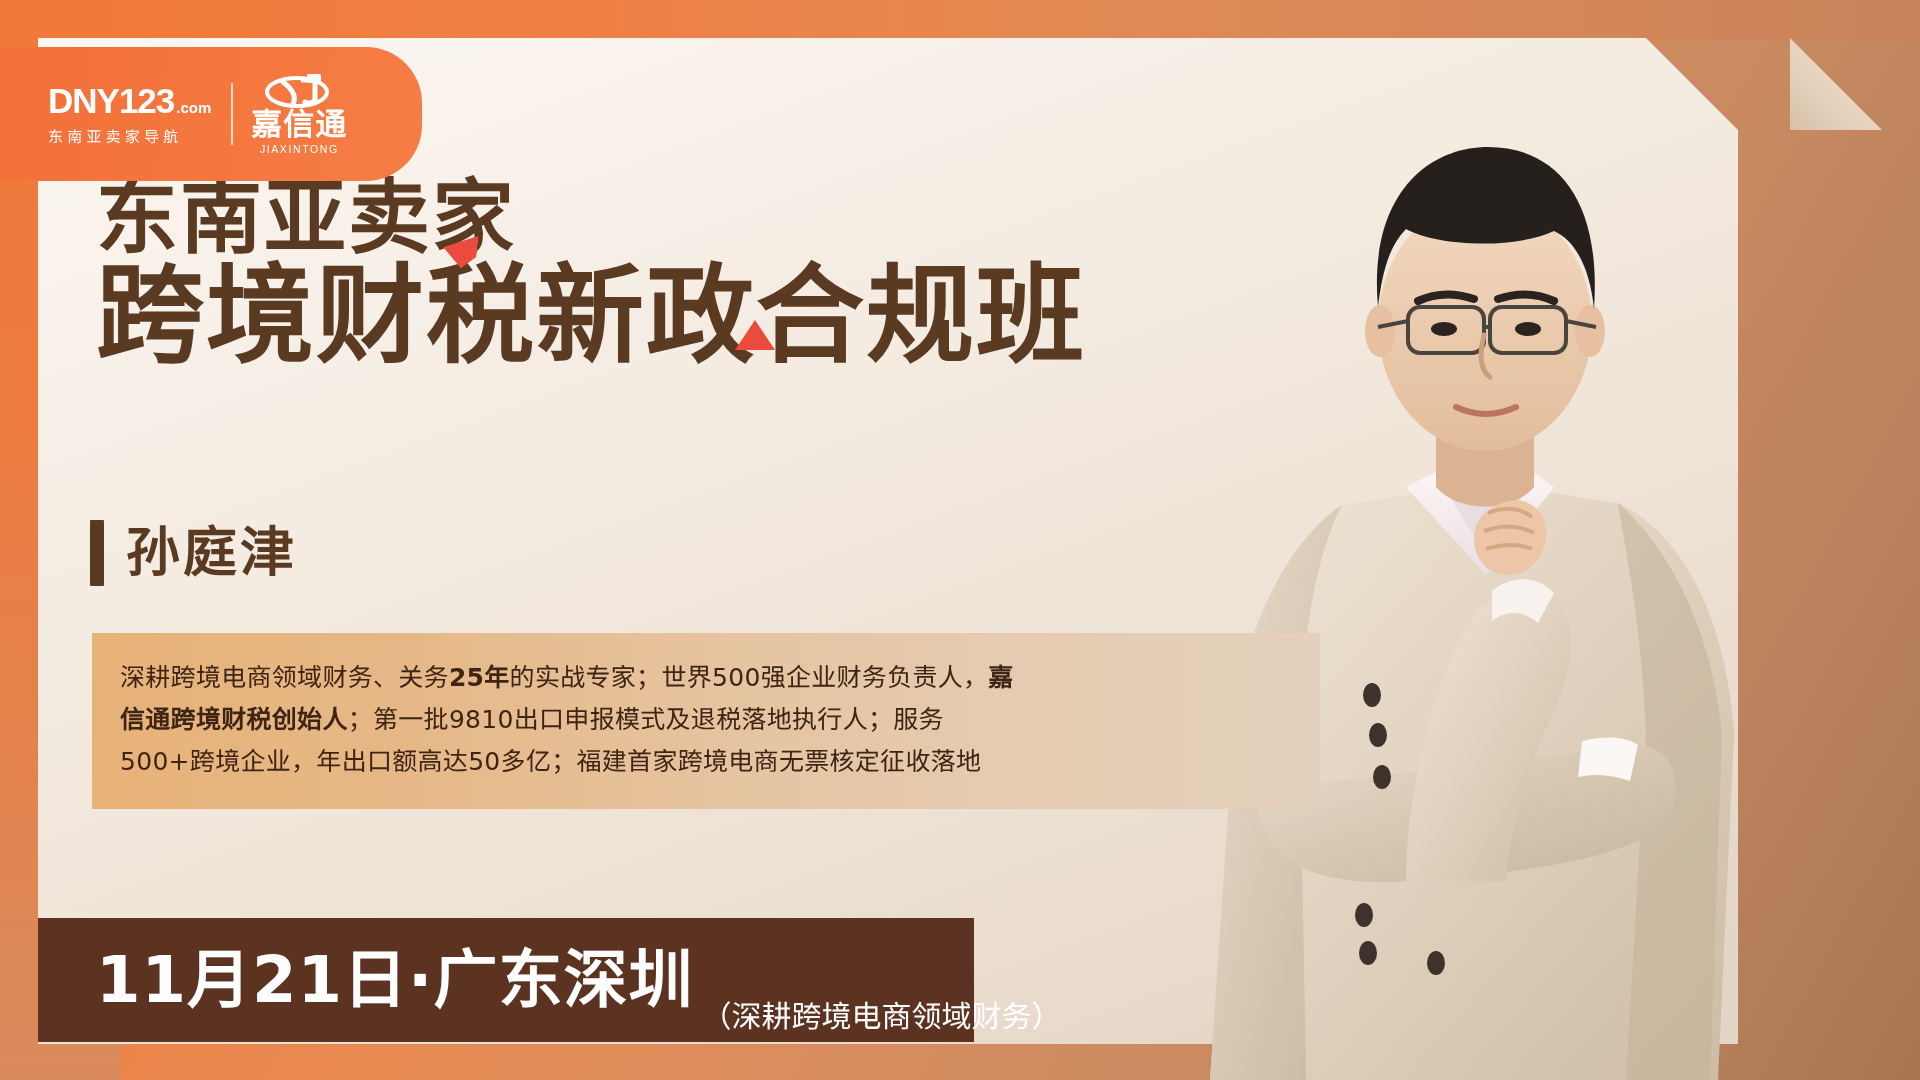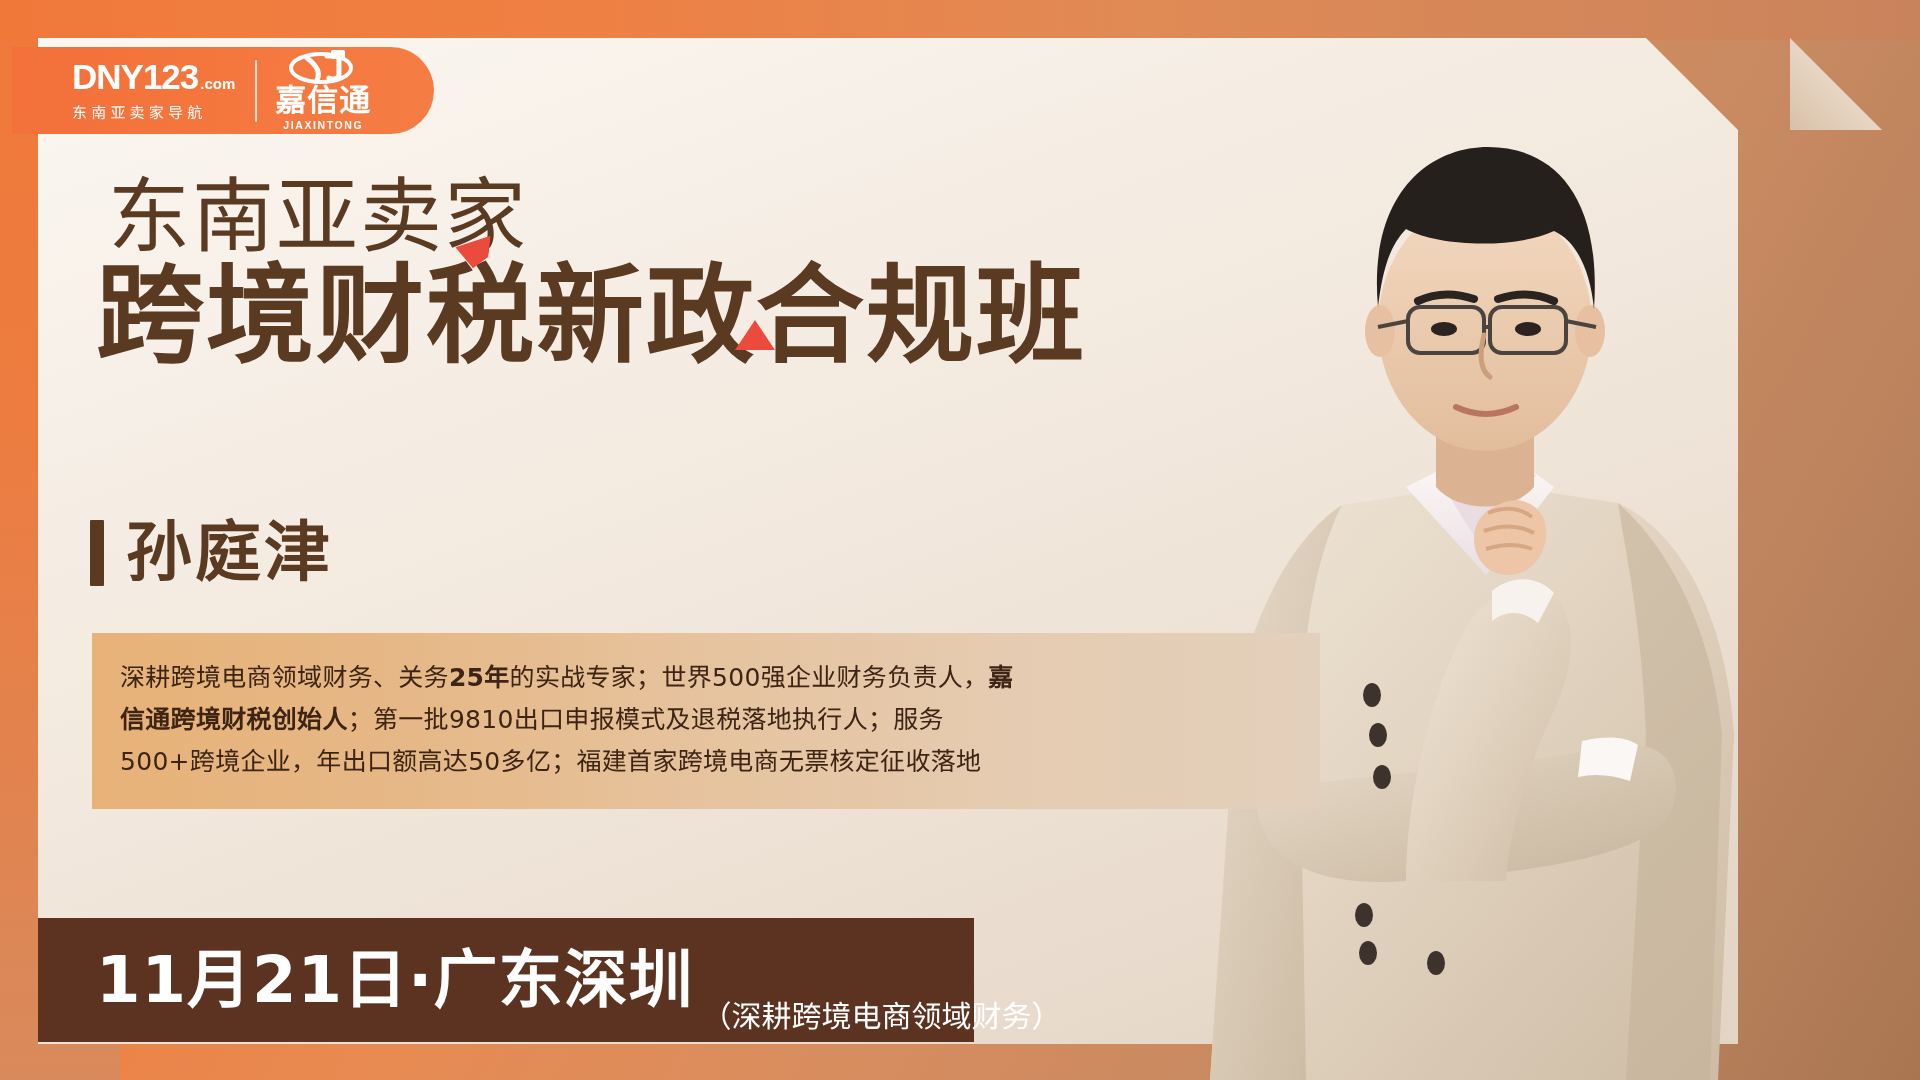--- a/index.html
+++ b/index.html
@@ -44,13 +44,12 @@
   
   .logo-pill{
     position:absolute;left:0;top:47px;
-    height:87px;width:422px;
+    height:134px;width:422px;
     background:linear-gradient(95deg,#f3703a 0%,#f4763d 45%,#f57d44 100%);
     border-radius:0 56px 56px 0;
     display:flex;align-items:center;
-    box-sizing:border-box;padding-left:60px;
+    box-sizing:border-box;padding-left:48px;
     z-index:14;
-    margin-left:12px;
   }
   .logo-left{display:flex;flex-direction:column;justify-content:center;}
   .dny{

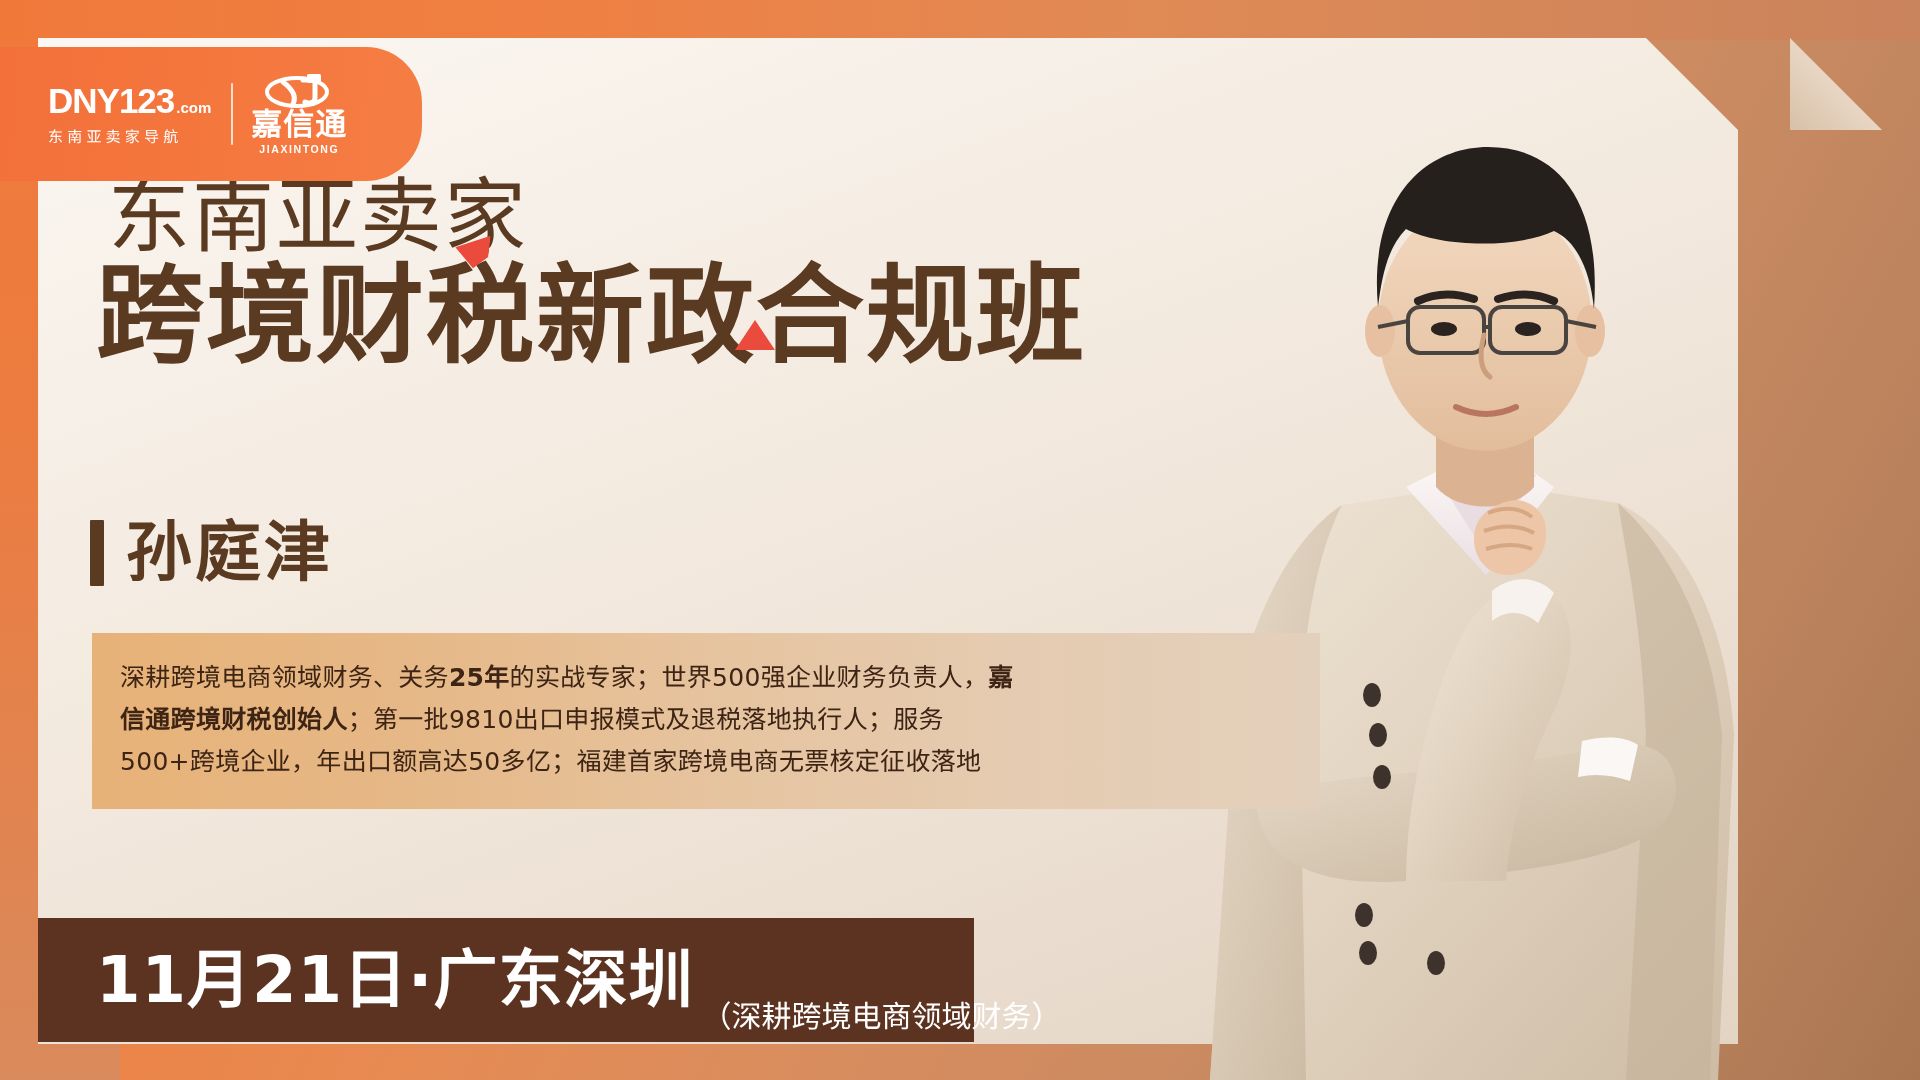--- a/index.html
+++ b/index.html
@@ -75,7 +75,7 @@
     font-family:"DejaVu Sans","Liberation Sans",sans-serif;
   }
   .jxt-en{
-    color:#fff;font-size:10.5px;font-weight:bold;letter-spacing:1.6px;margin-top:3px;
+    color:#fff;font-size:10.5px;font-weight:normal;letter-spacing:1.6px;margin-top:3px;
     font-family:"Liberation Sans",sans-serif;
   }
 

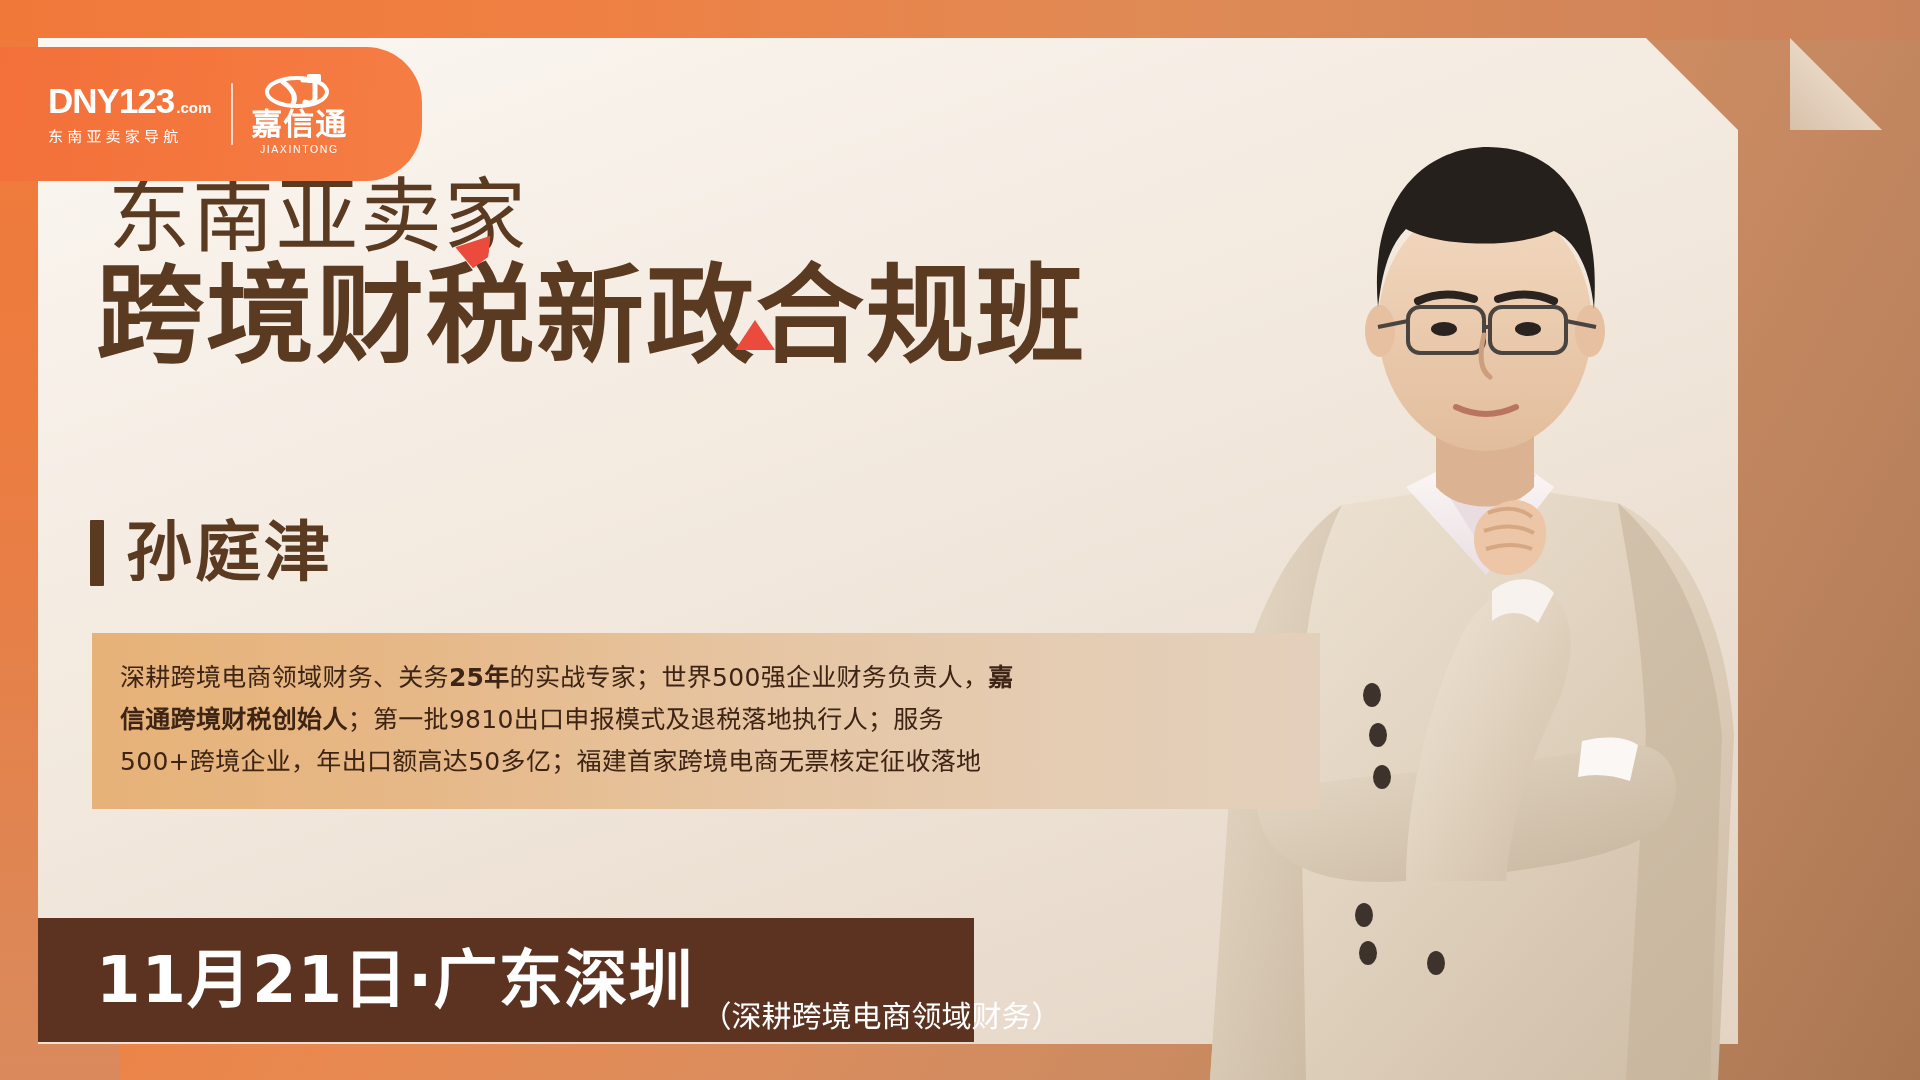--- a/index.html
+++ b/index.html
@@ -83,8 +83,8 @@
   .title-wrap{position:absolute;left:96px;top:176px;z-index:12;}
   .title-line1{
     font-family:"DejaVu Serif","Liberation Serif",serif;
-    font-weight:normal;font-size:82px;color:#5b3a22;line-height:1;
-    letter-spacing:2px;position:relative;white-space:nowrap;margin-left:12px;
+    font-weight:bold;font-size:82px;color:#5b3a22;line-height:1;
+    letter-spacing:2px;position:relative;white-space:nowrap;
   }
   .title-line2{
     font-family:"DejaVu Serif","Liberation Serif",serif;

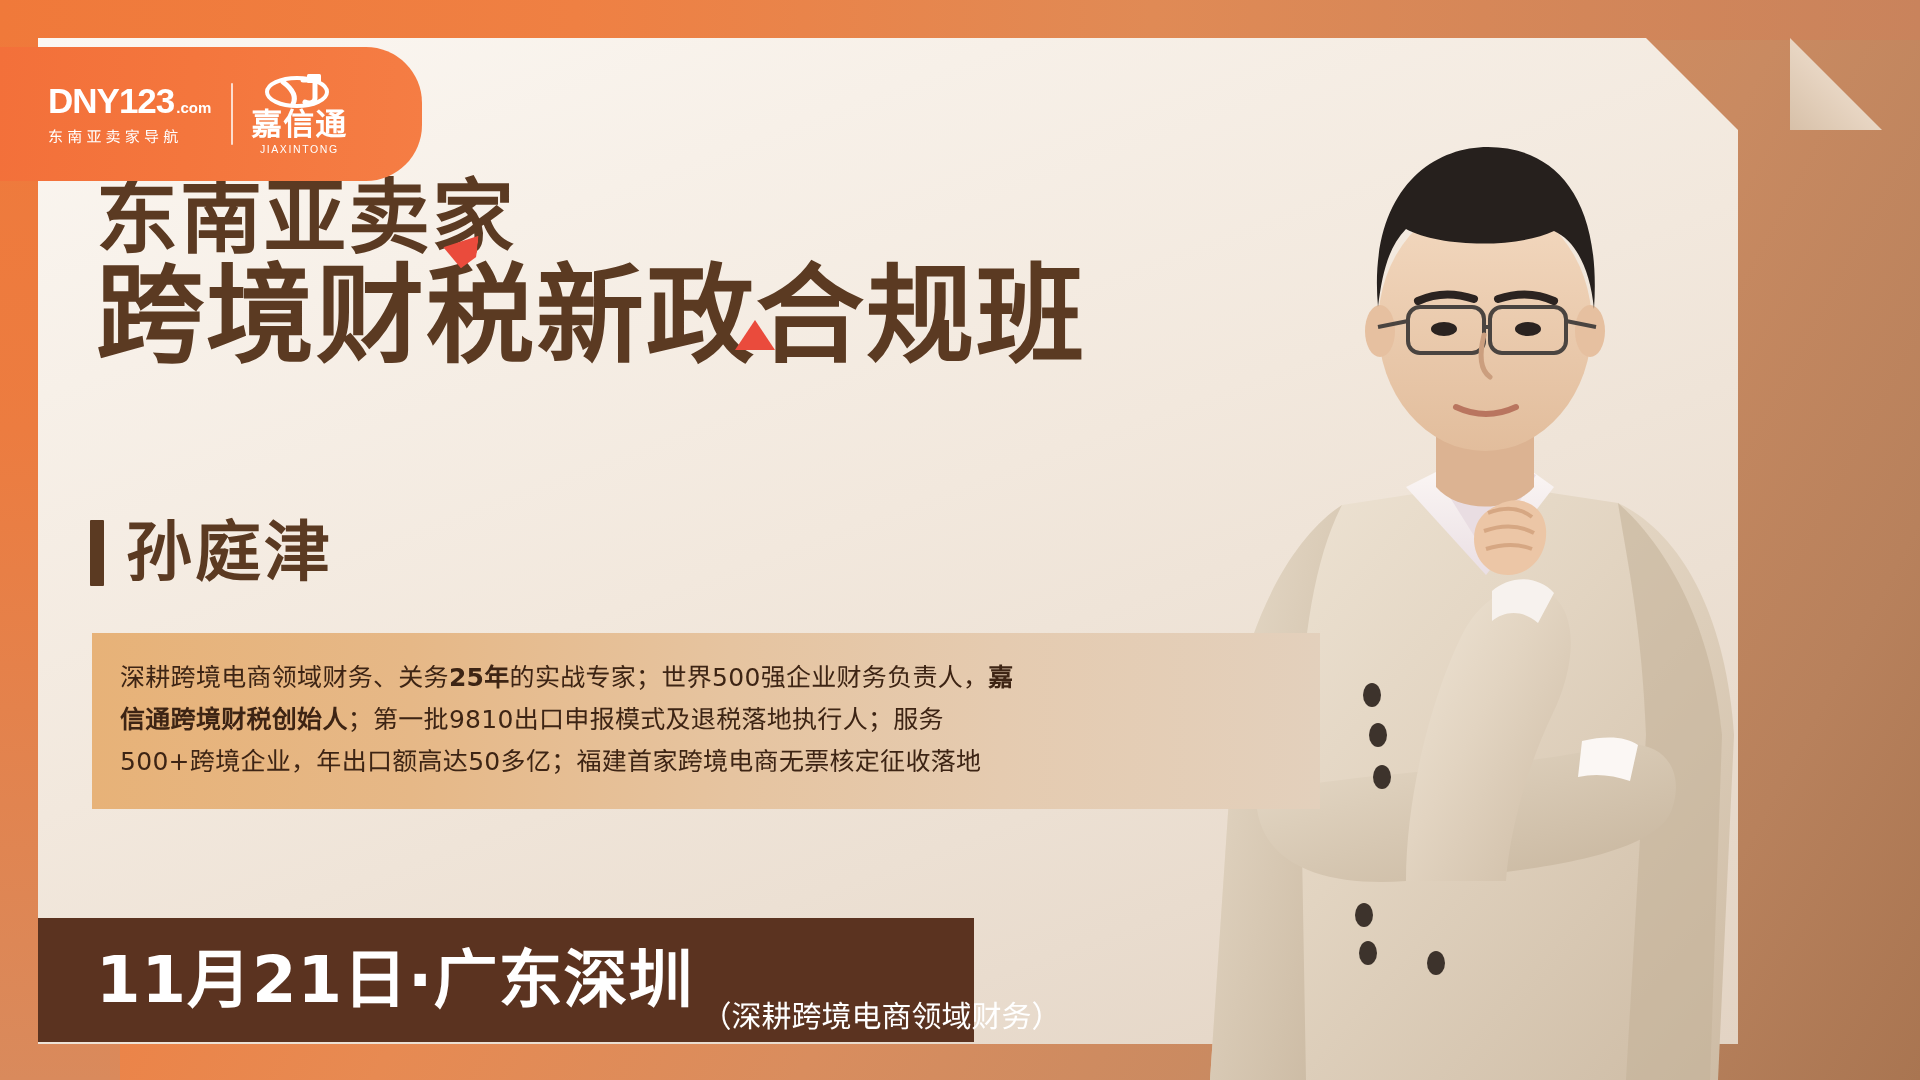--- a/index.html
+++ b/index.html
@@ -113,7 +113,7 @@
   }
   .speaker-name{
     font-family:"DejaVu Sans","Liberation Sans",sans-serif;
-    font-weight:bold;font-size:66px;color:#5b3a22;line-height:1;letter-spacing:3px;
+    font-weight:bold;font-size:54px;color:#5b3a22;line-height:1;letter-spacing:3px;
   }
 
   

